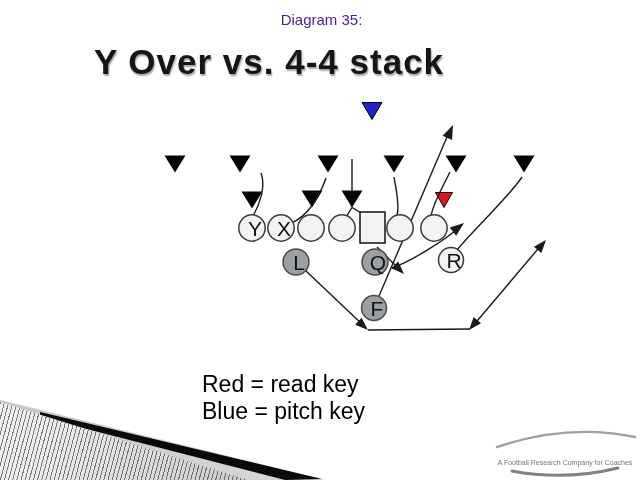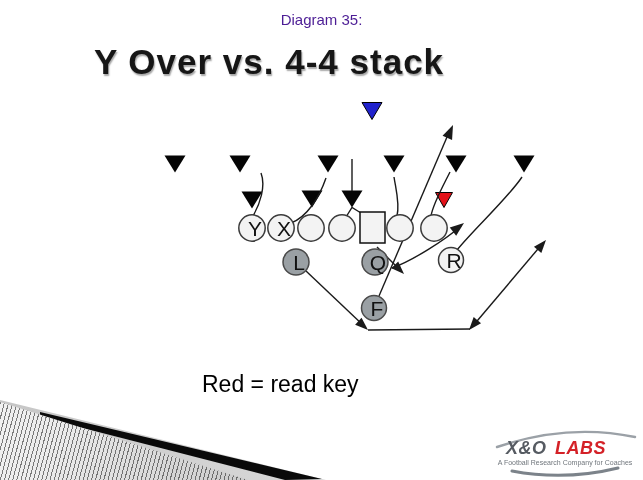--- a/index.html
+++ b/index.html
@@ -134,6 +134,7 @@
 
 <div class="legend">
   <div>Red = read key</div>
+  <div>Blue = pitch key</div>
 </div>
 
 <div class="wedge wedge-light"></div>

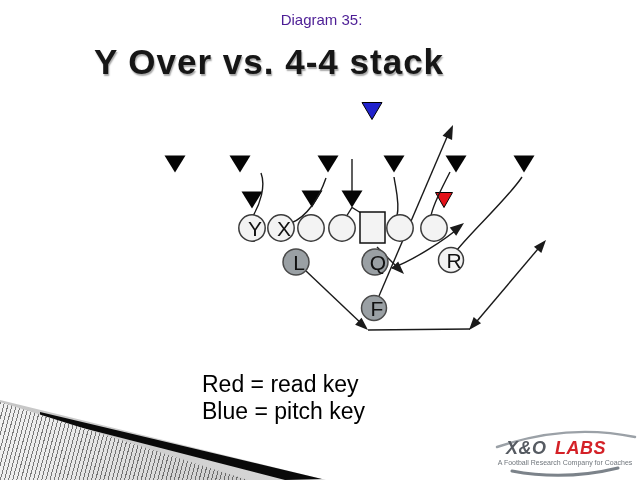--- a/index.html
+++ b/index.html
@@ -146,10 +146,6 @@
     <path d="M 9,21 Q 80,-3 147,11" fill="none" stroke="#9ba1a7" stroke-width="2.4" stroke-linecap="round"></path>
     <path d="M 24,45 Q 77,55 130,42" fill="none" stroke="#7c838a" stroke-width="3" stroke-linecap="round"></path>
   </svg>
-  <div class="brandline">
-    <span class="xo">X&amp;O</span>
-    <span class="labs">LABS</span>
-  </div>
   <div class="tagline">A Football Research Company for Coaches</div>
 </div>
 

